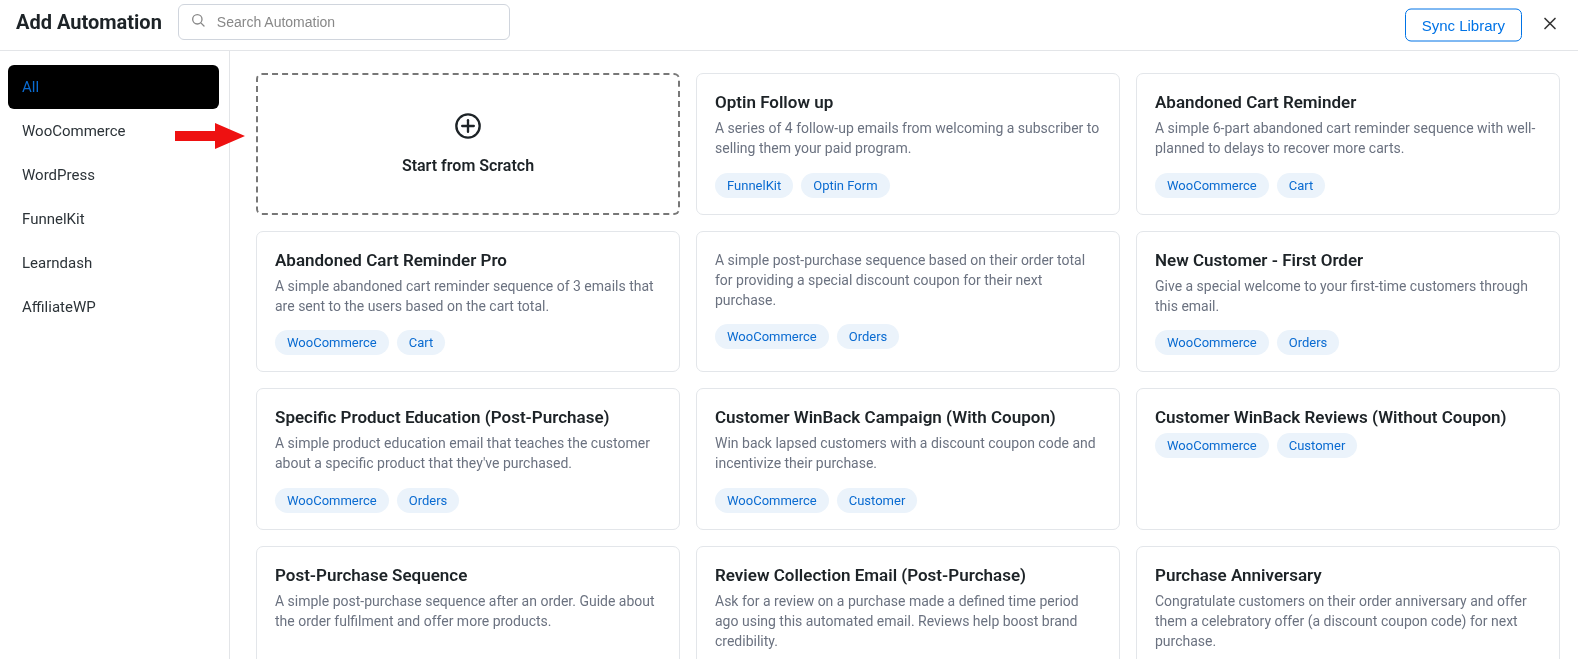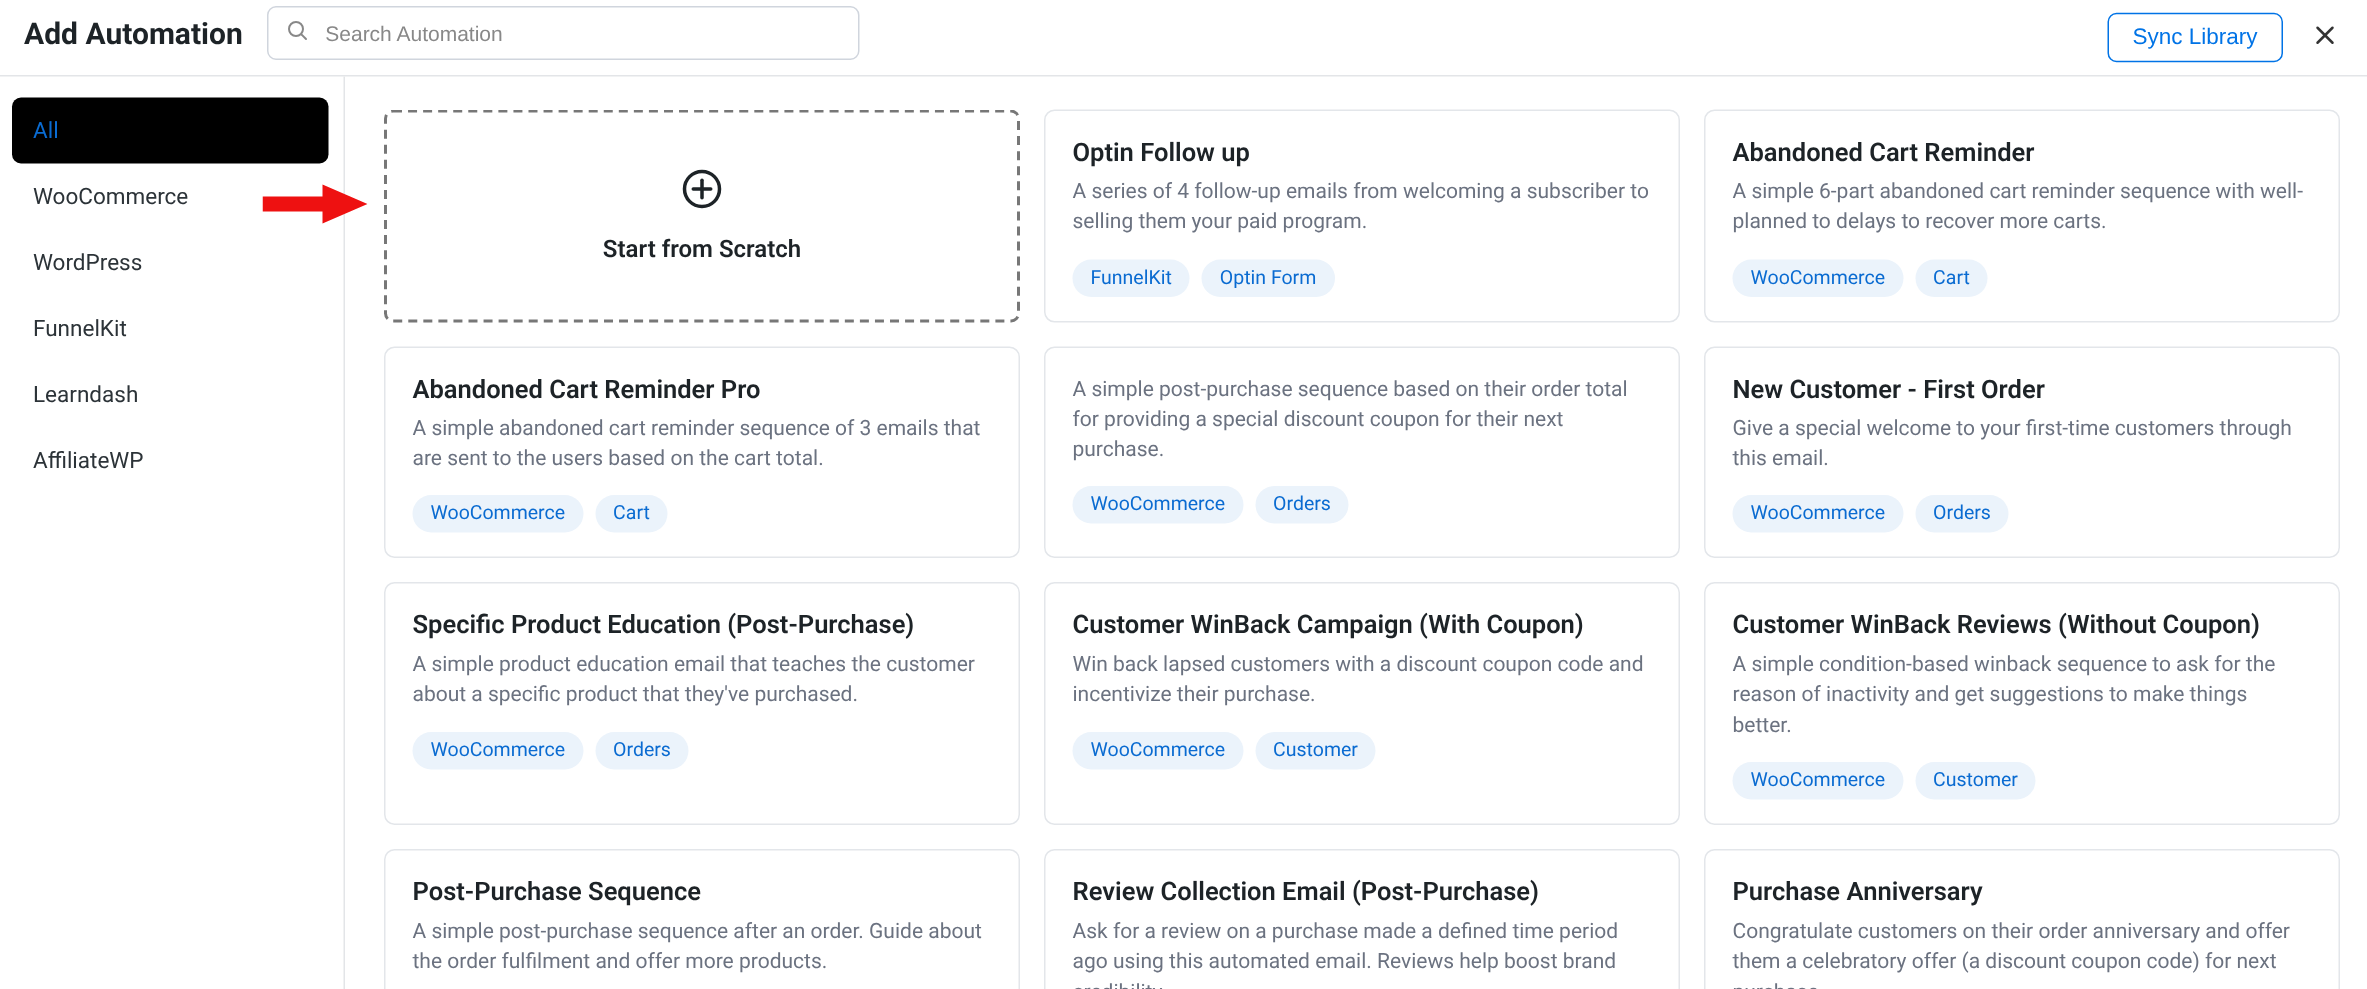--- a/index.html
+++ b/index.html
@@ -7,7 +7,7 @@
 
 .topbar { display:flex; align-items:center; padding:4px 16px 10px 16px; border-bottom:1px solid #e3e5e8; gap:16px; position:relative;}
 .title { font-size:20px; font-weight:700; color:#1d2327; }
-.search-wrap { position:relative; width:395px; }
+.search-wrap { position:relative; width:332px; }
 .search-input { width:100%; height:36px; border:1px solid #d0d5dd; border-radius:6px; padding:0 12px 0 38px; font-size:14px; color:#555; }
 .search-input::placeholder{ color:#888; }
 .search-icon { position:absolute; left:12px; top:50%; transform:translateY(-50%); }

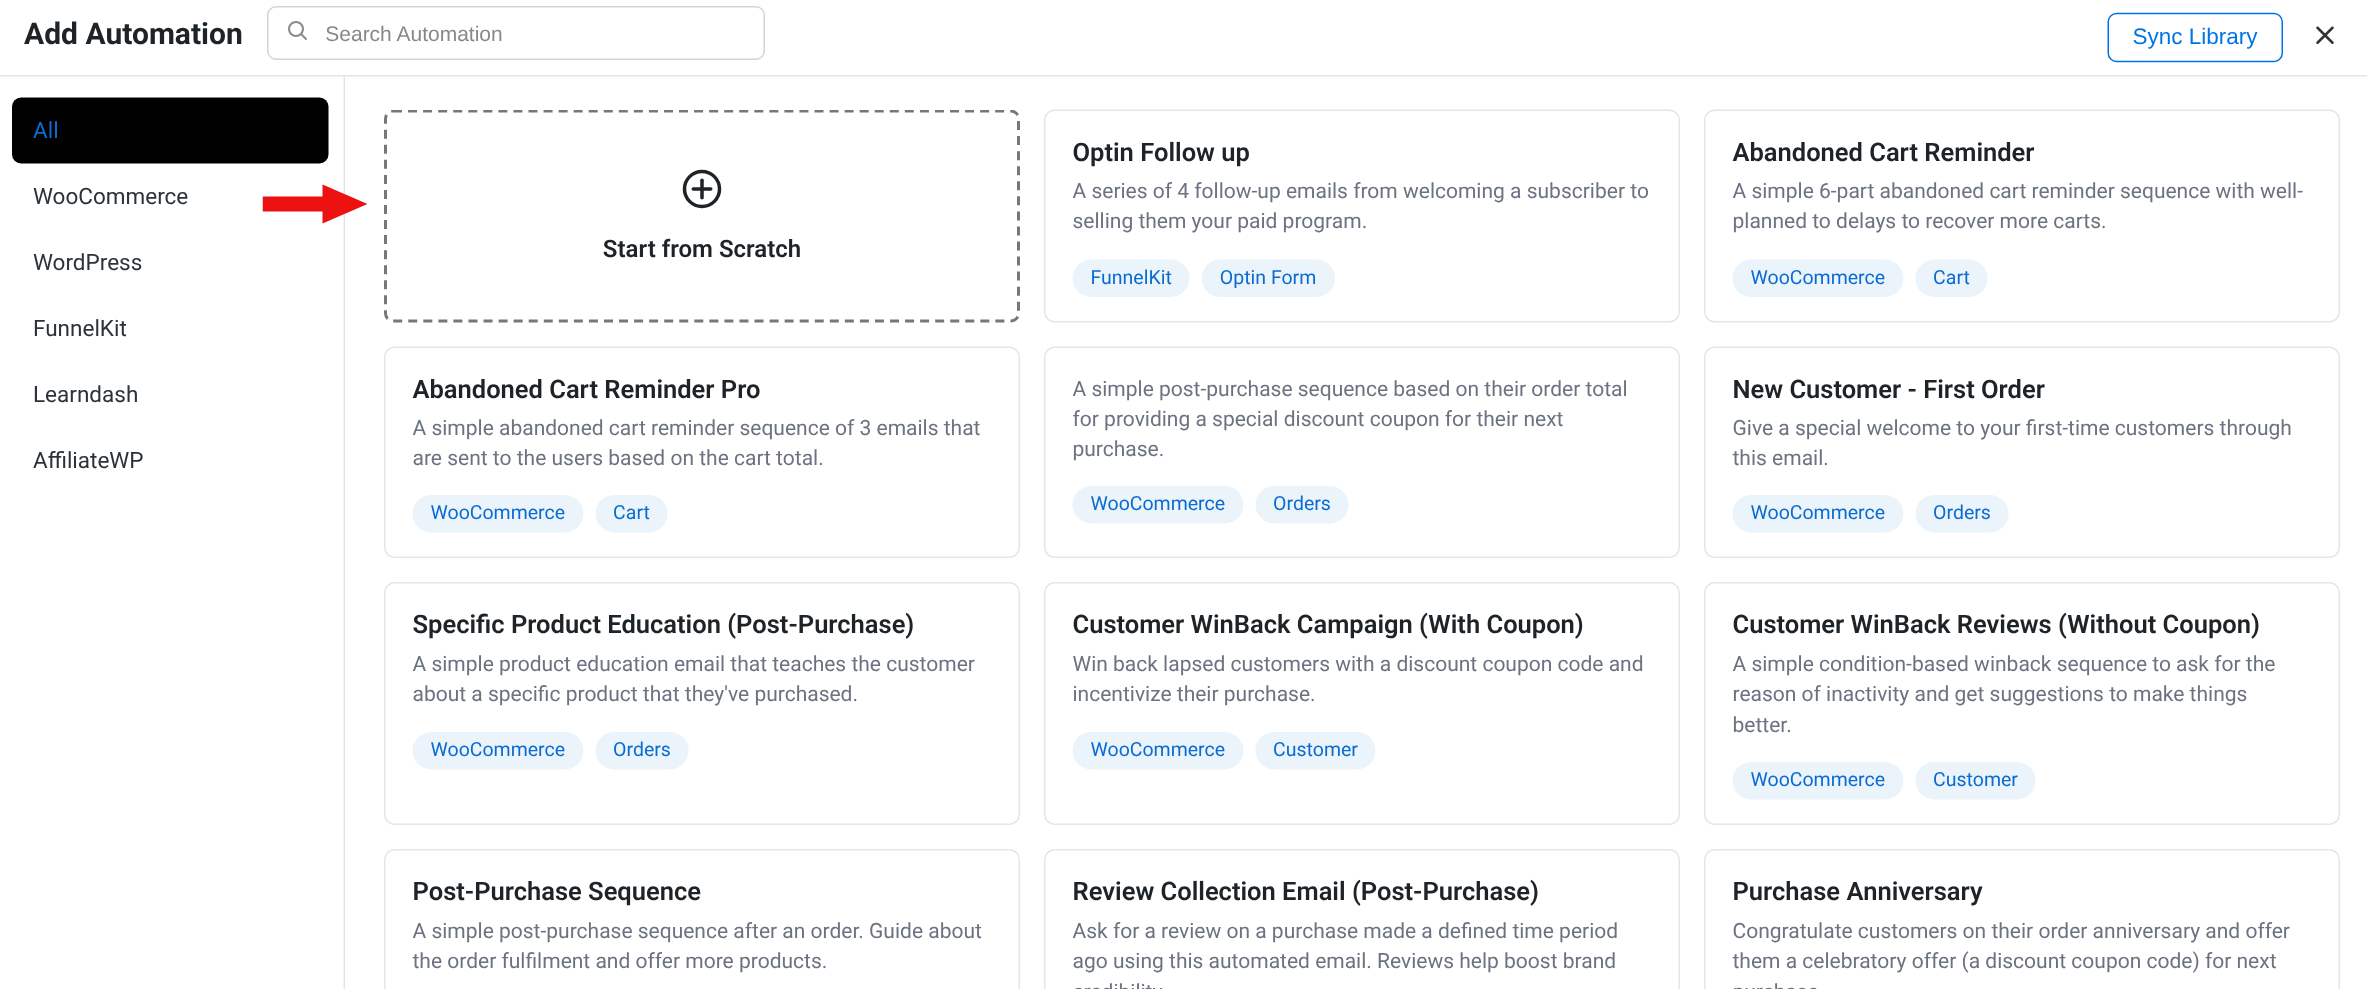--- a/index.html
+++ b/index.html
@@ -144,7 +144,6 @@
         </div>
         <div class="card">
           <div class="card-title">Customer WinBack Reviews (Without Coupon)</div>
-  <div class="card-desc">A simple condition-based winback sequence to ask for the reason of inactivity and get suggestions to make things better.</div>
   <div class="tag-row">
             <span class="tag">WooCommerce</span>
             <span class="tag">Customer</span>

